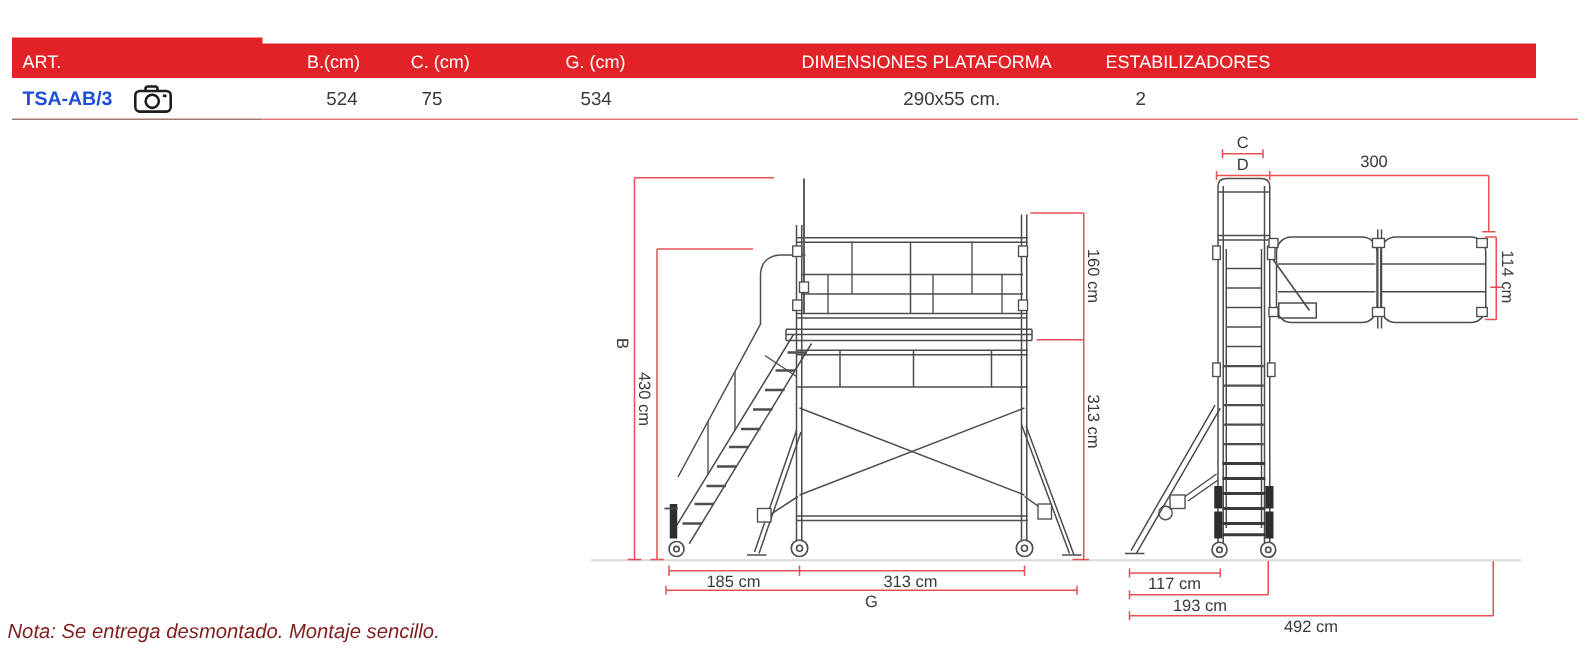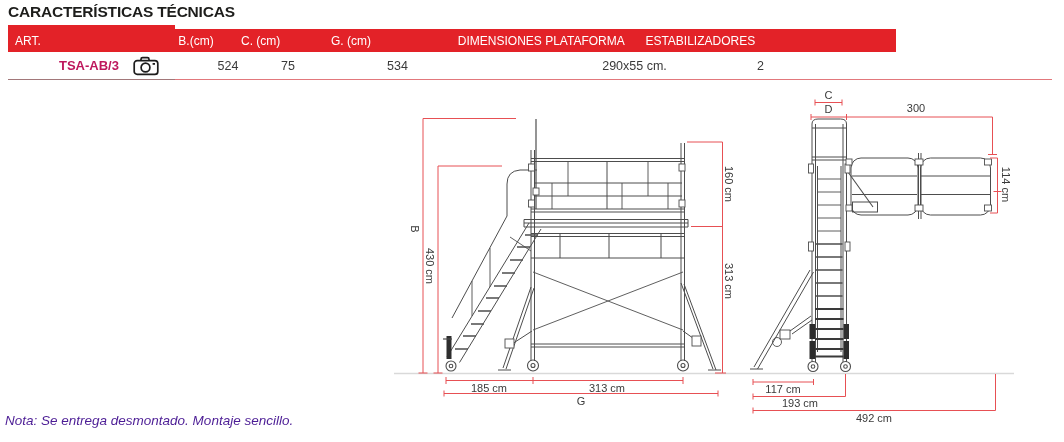--- a/index.html
+++ b/index.html
@@ -31,7 +31,6 @@
 
 <div class="page">
 
-  <div class="title">CARACTERÍSTICAS TÉCNICAS</div>
 
   <div class="thead-tab"></div>
   <div class="thead">

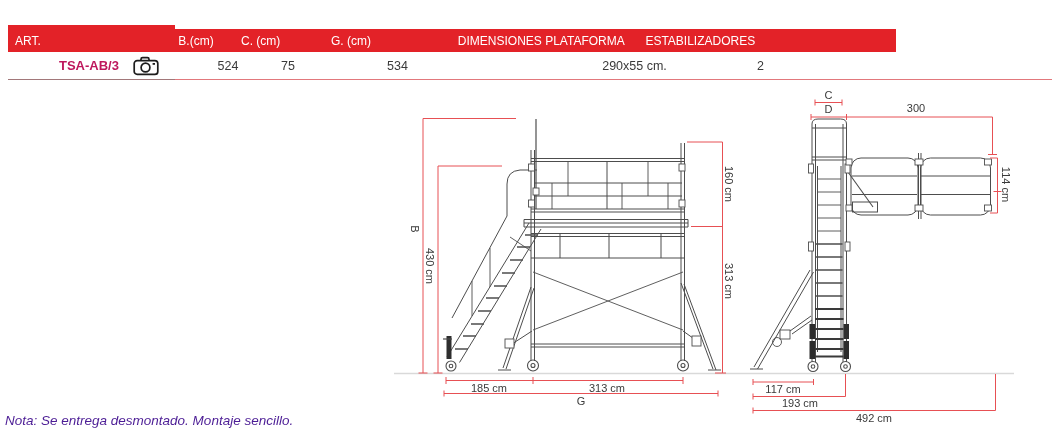--- a/index.html
+++ b/index.html
@@ -8,7 +8,7 @@
   .title{position:absolute;left:8px;top:3px;font-size:15.5px;font-weight:bold;
          color:#1d1d1b;letter-spacing:-0.2px;}
   .thead-tab{position:absolute;left:8px;top:25px;width:167px;height:5px;background:#e32228;}
-  .thead{position:absolute;left:8px;top:29px;width:888px;height:23px;background:#e32228;
+  .thead{position:absolute;left:8px;top:29px;width:1016px;height:23px;background:#e32228;
          display:flex;align-items:center;color:#fff;font-size:12px;}
   .trow{position:absolute;left:8px;top:52px;width:1044px;height:27px;display:flex;
         align-items:center;font-size:12.5px;color:#3a3a3a;}

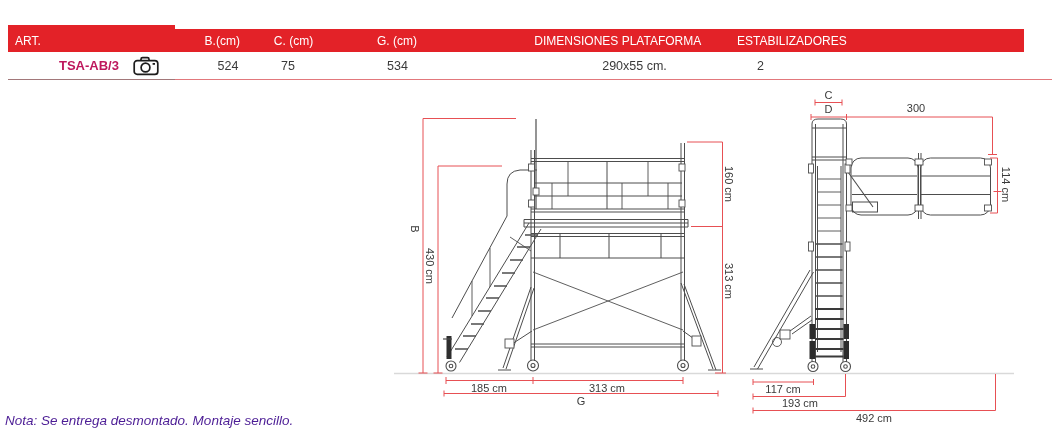--- a/index.html
+++ b/index.html
@@ -18,7 +18,7 @@
   .c4{width:125px;text-align:left;}
   .c5{width:245px;text-align:center;}
   .c6{width:295px;}
-  .art-code{color:#be185d;font-weight:bold;font-size:13px;margin-left:44px;}
+  .art-code{color:#1d4ed8;font-weight:bold;font-size:13px;}
   .cam{margin-left:14px;display:inline-block;}
   .div-a{position:absolute;left:8px;top:79px;width:167px;height:1px;background:#a2787a;}
   .div-b{position:absolute;left:175px;top:79px;width:877px;height:1px;background:#e2787c;}

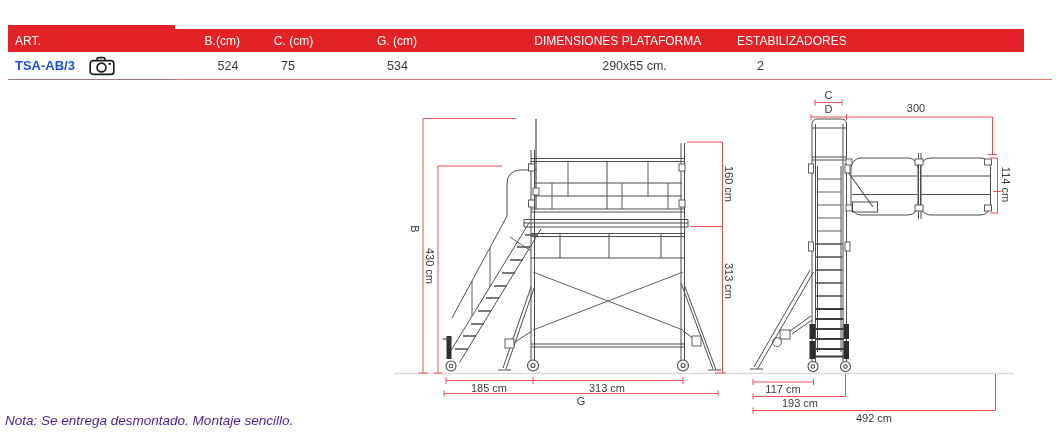--- a/index.html
+++ b/index.html
@@ -22,7 +22,7 @@
   .cam{margin-left:14px;display:inline-block;}
   .div-a{position:absolute;left:8px;top:79px;width:167px;height:1px;background:#a2787a;}
   .div-b{position:absolute;left:175px;top:79px;width:877px;height:1px;background:#e2787c;}
-  .note{position:absolute;left:5px;top:413px;font-size:13.5px;font-style:italic;color:#4c1d95;}
+  .note{position:absolute;left:5px;top:413px;font-size:13.5px;font-style:italic;color:#7f1d1d;}
   svg{position:absolute;left:0;top:0;}
   .dimtxt{font-size:11px;fill:#3a3a3a;}
 </style>

